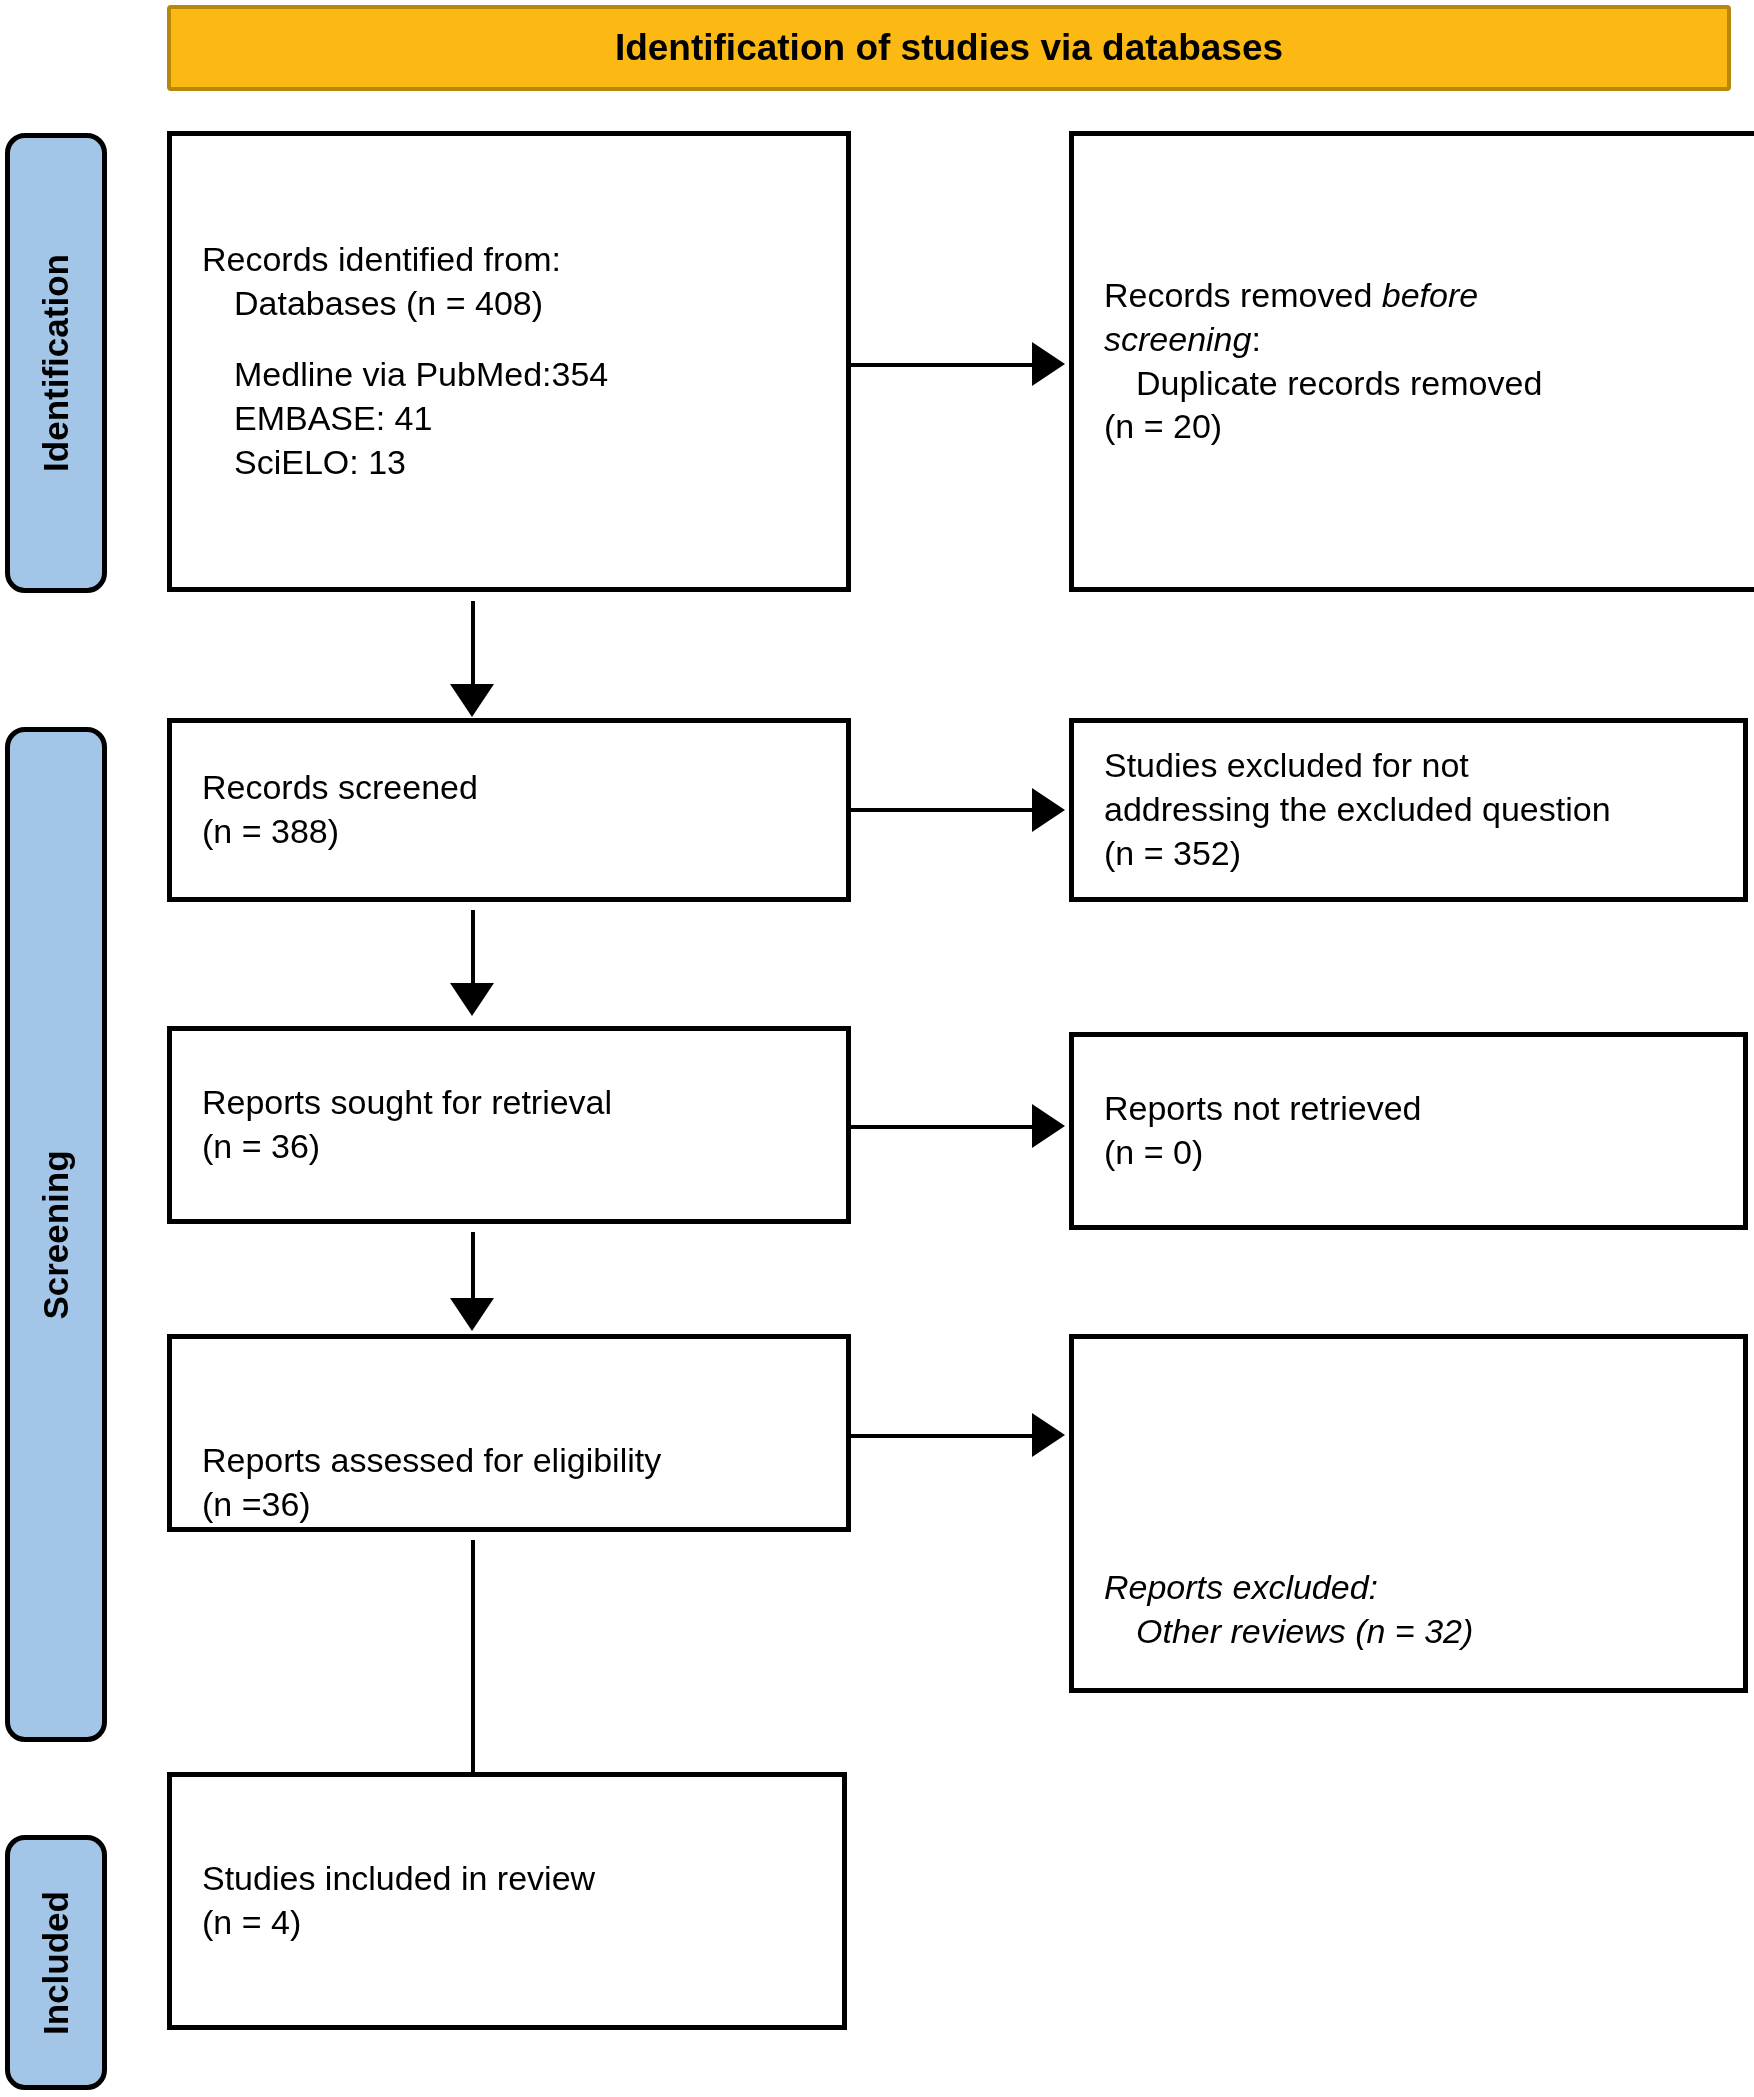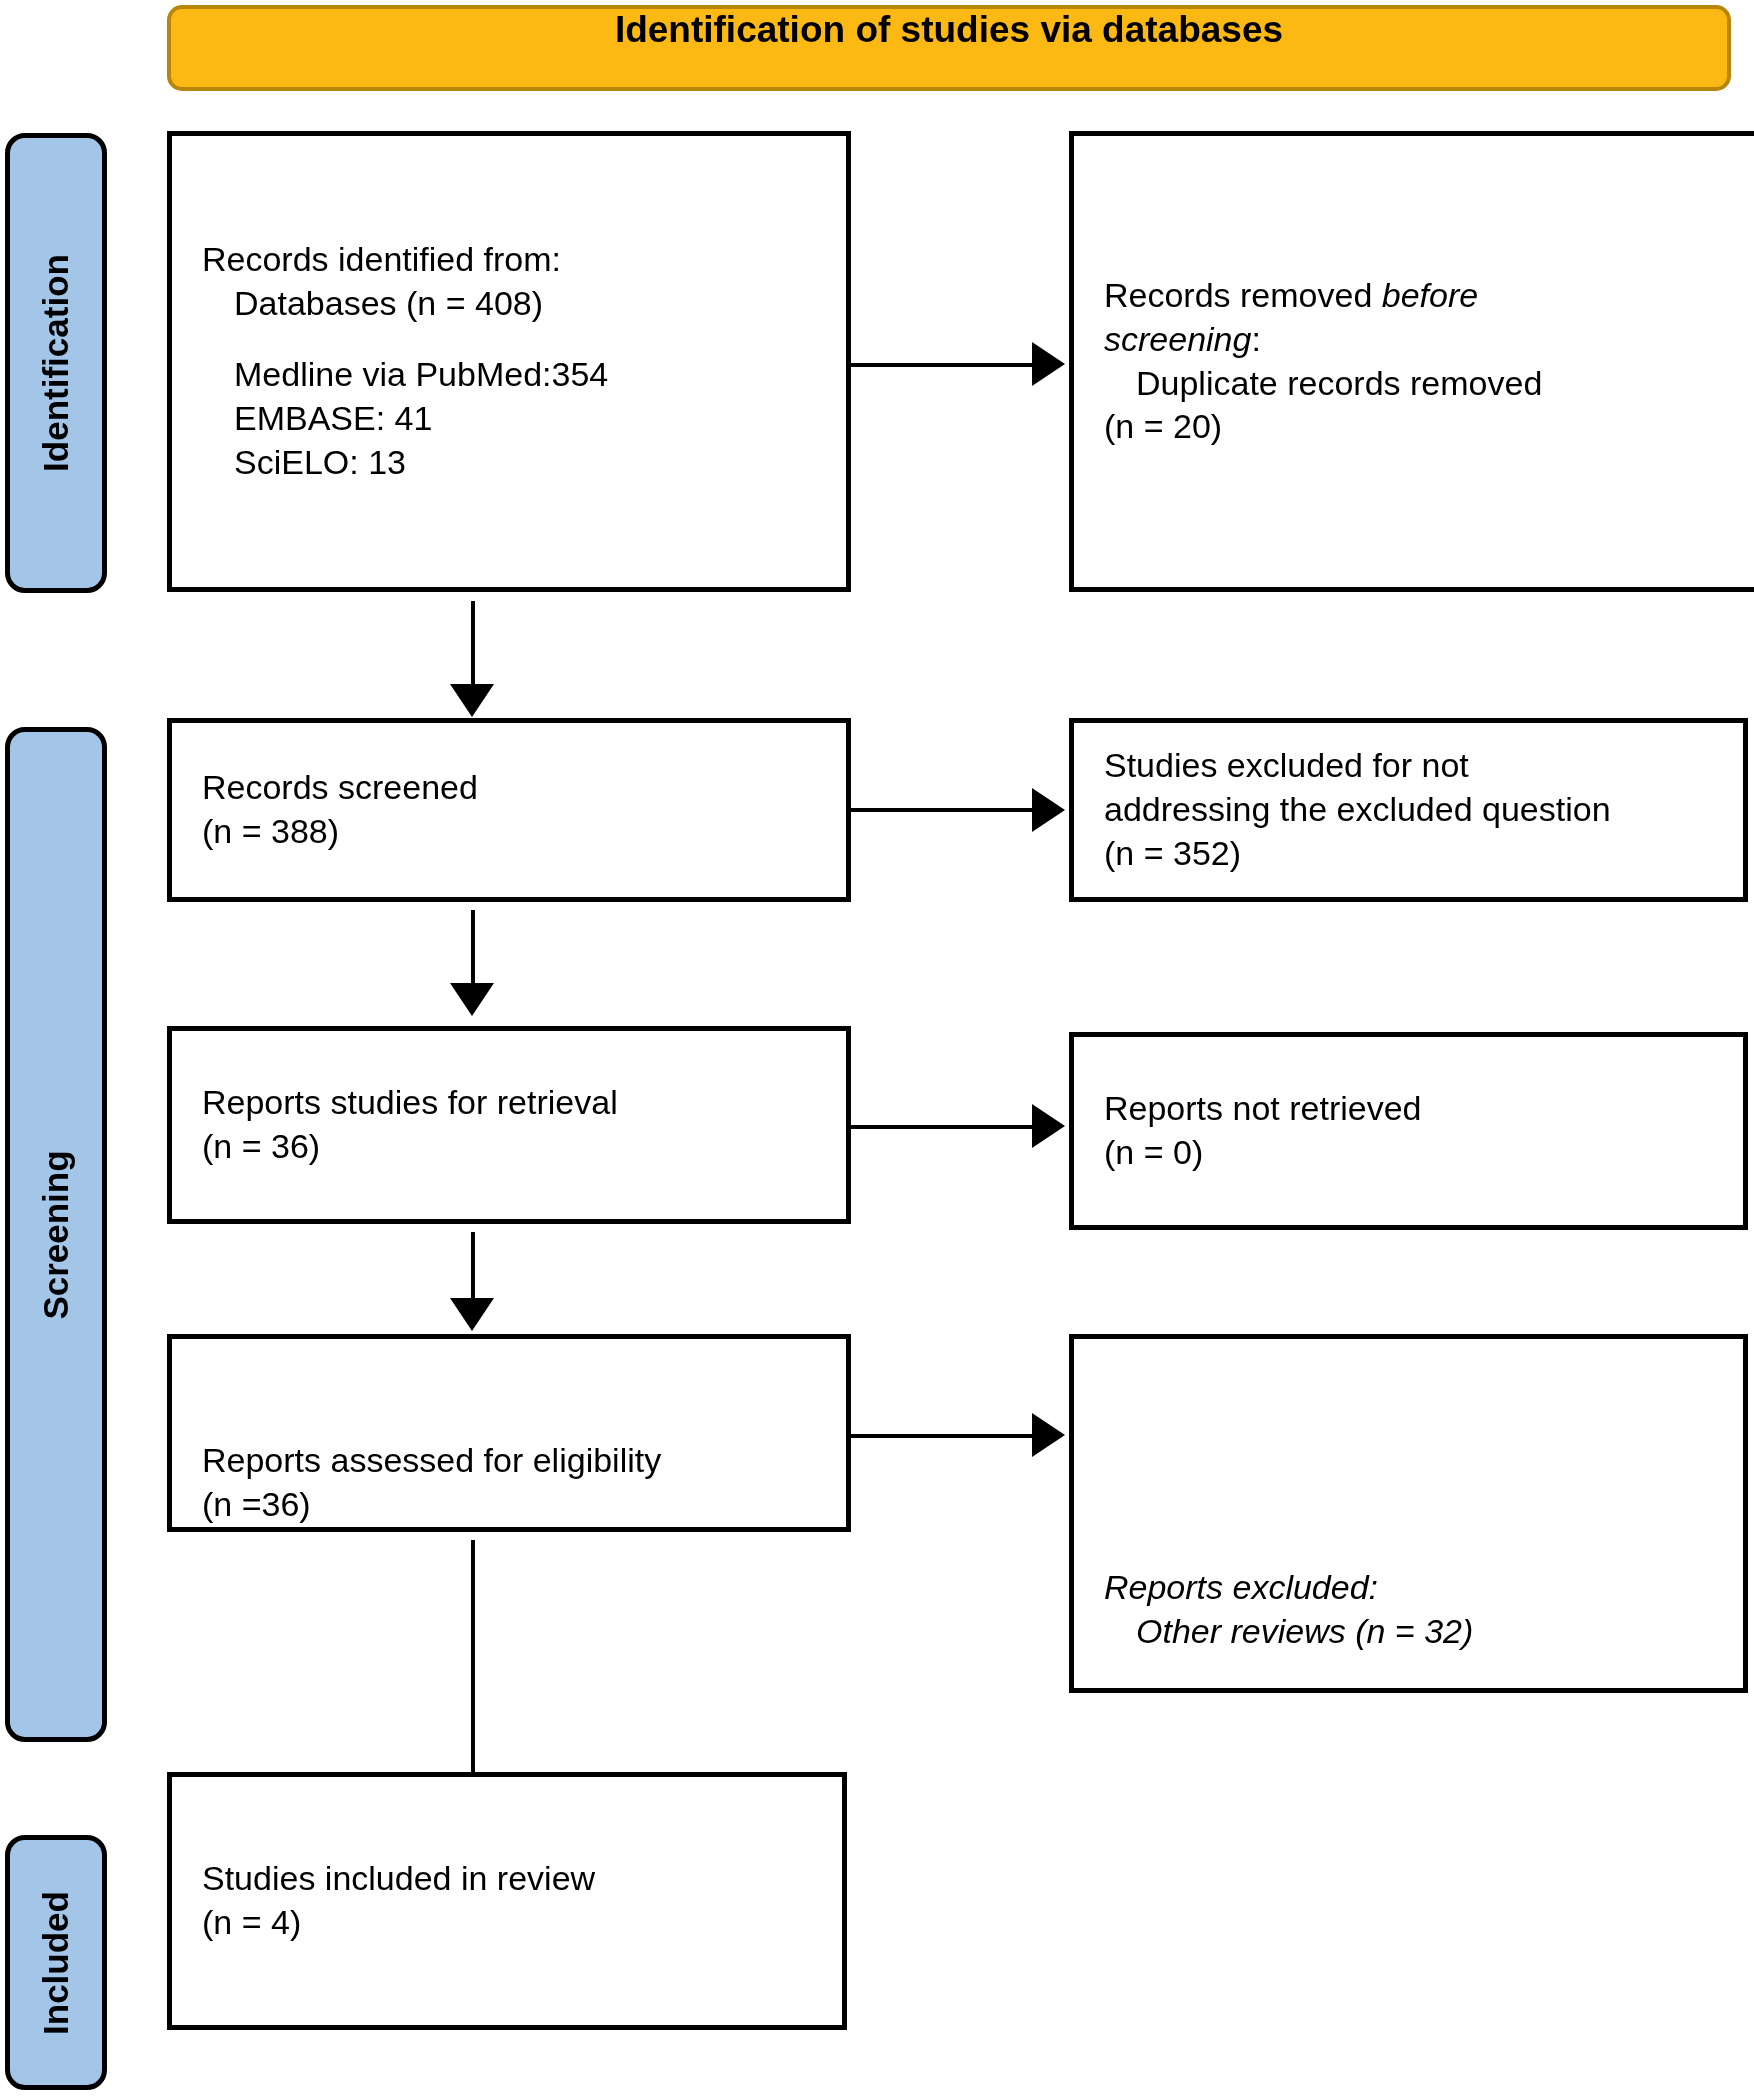--- a/index.html
+++ b/index.html
@@ -27,10 +27,10 @@
     height: 86px;
     background: #fdb913;
     border: 4.1px solid #b8860b;
-    border-radius: 15px;
+    border-radius: 4px;
     box-sizing: border-box;
     display: flex;
-    align-items: flex-start;
+    align-items: center;
     justify-content: center;
   }
   .banner-title {

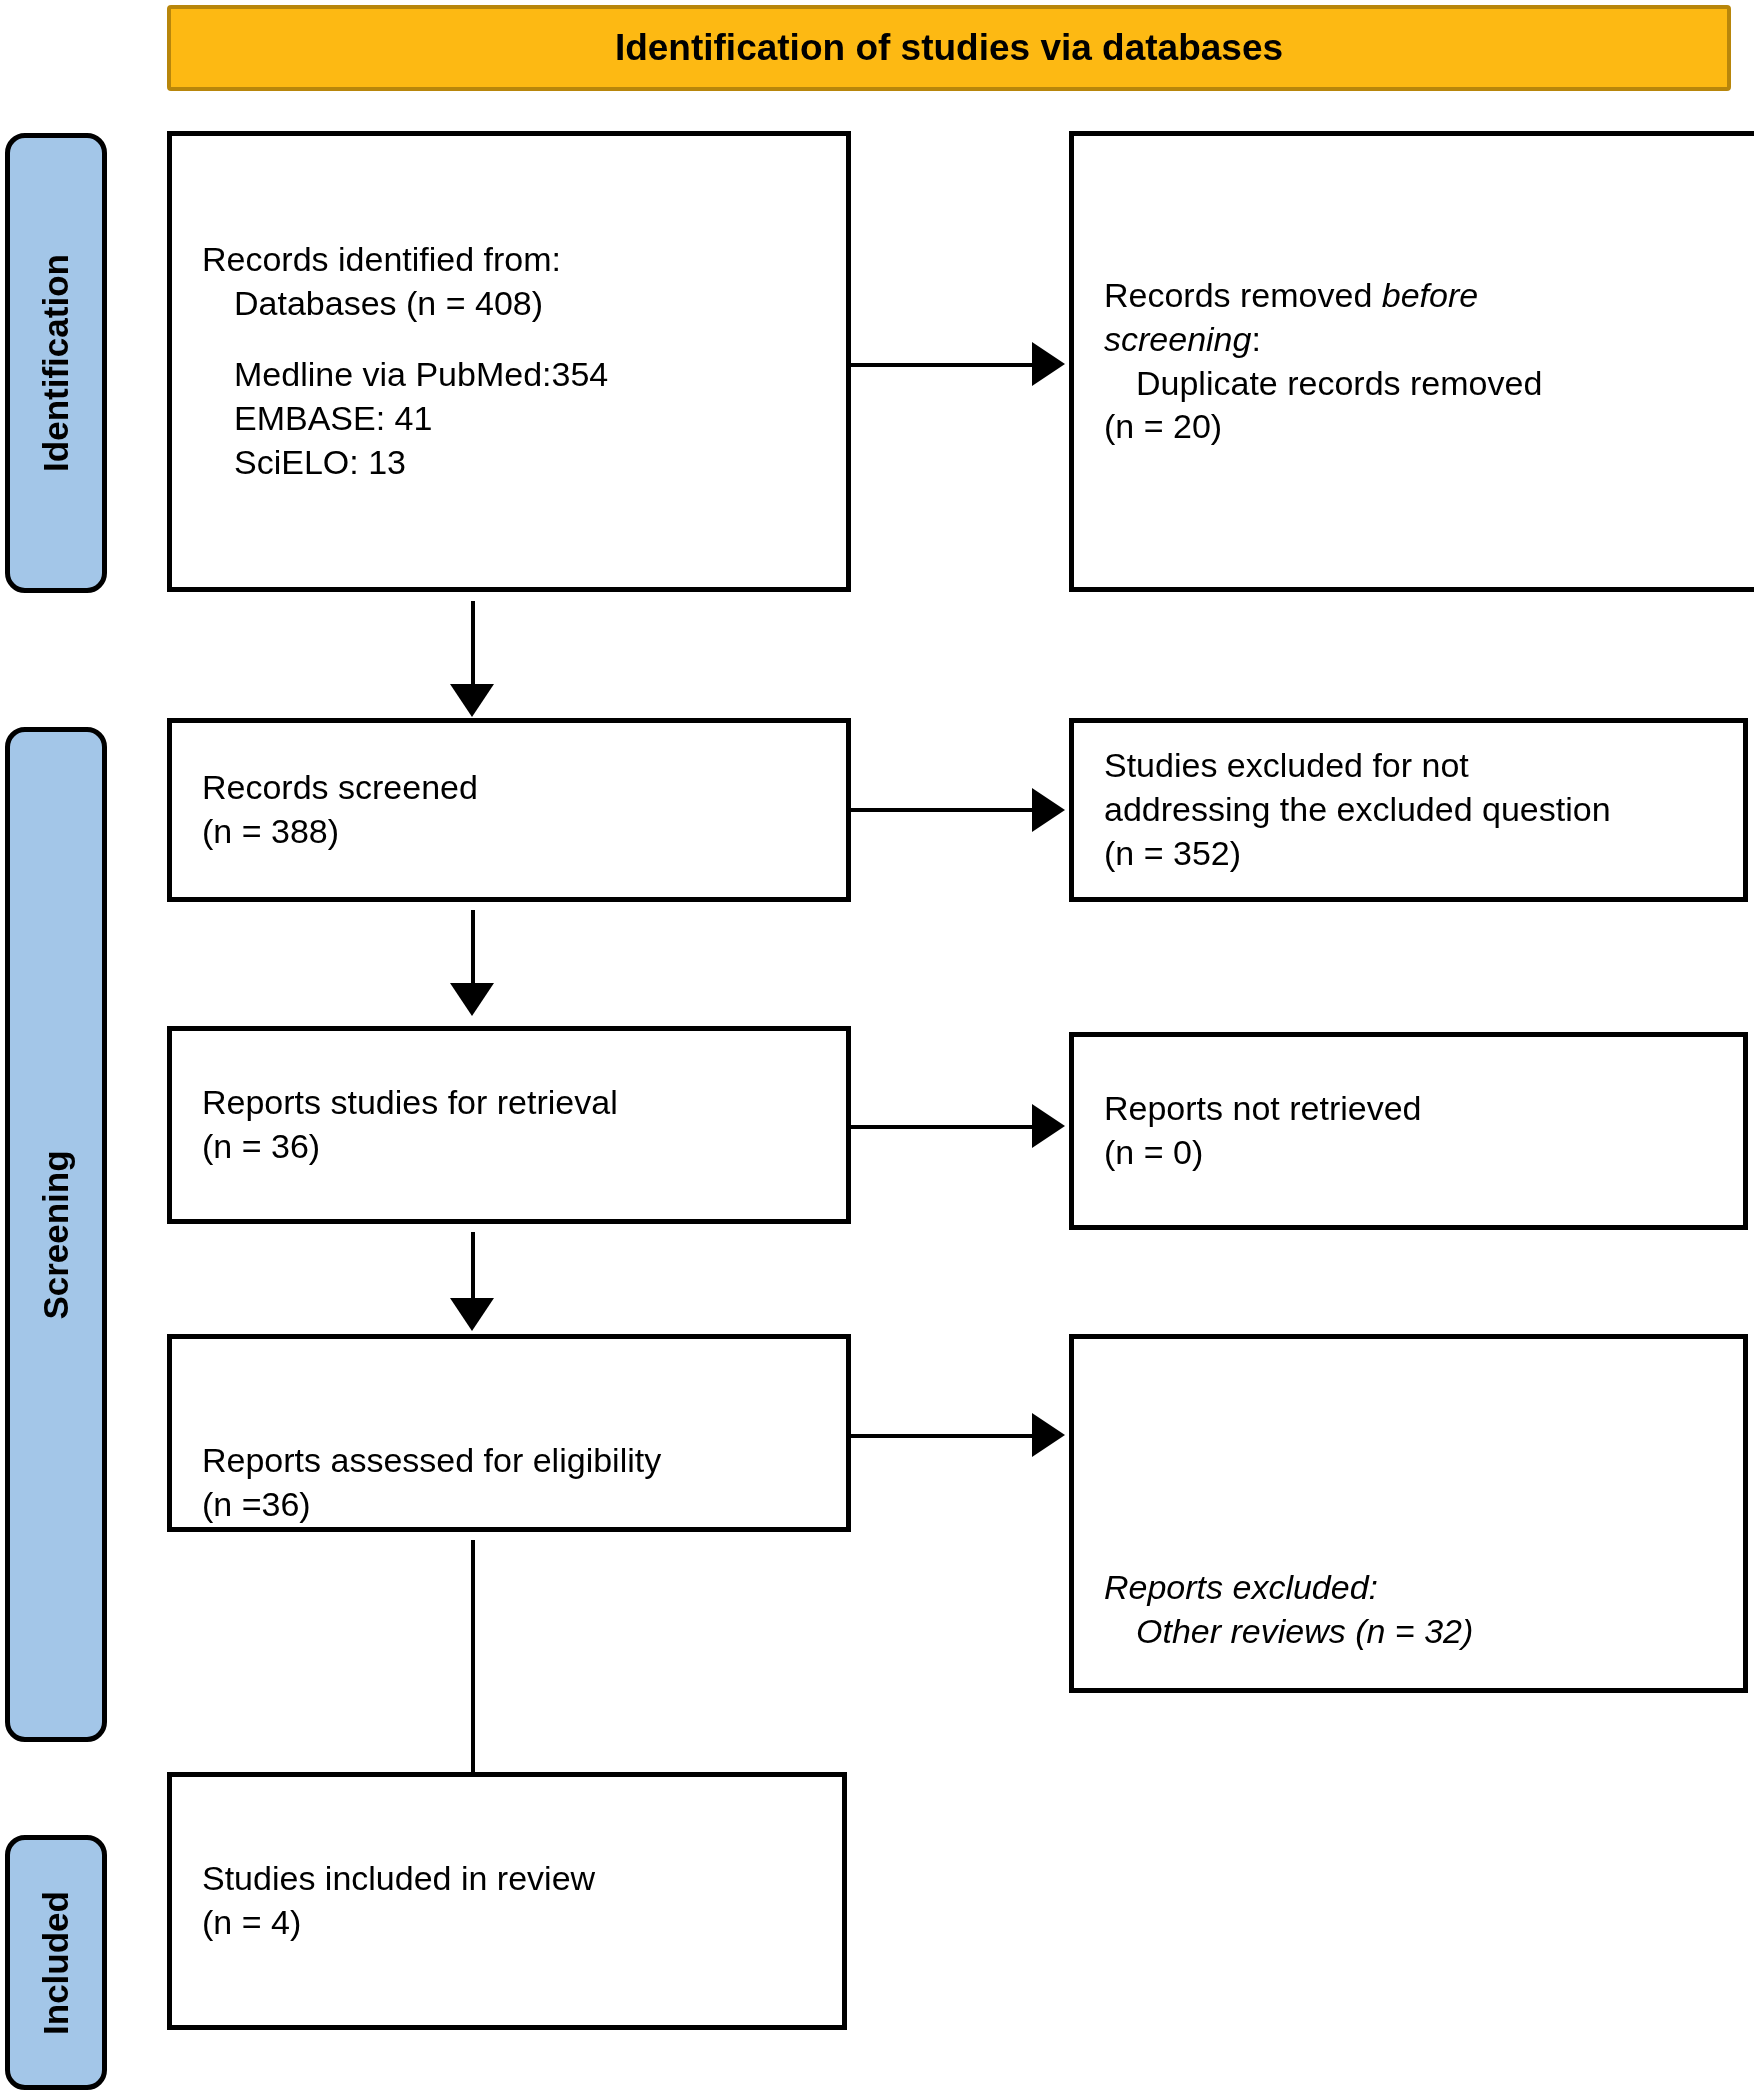--- a/index.html
+++ b/index.html
@@ -160,7 +160,7 @@
   <div class="v-head" style="left:450px; top:983px;"></div>
 
   <div class="box" style="left:167px; top:1026px; width:684px; height:198px;">
-    <div class="box-text"><span>Reports studies for retrieval</span><br><span>(n = 36)</span></div>
+    <div class="box-text"><span>Reports sought for retrieval</span><br><span>(n = 36)</span></div>
   </div>
 
   <div class="box" style="left:1069px; top:1032px; width:679px; height:198px;">

